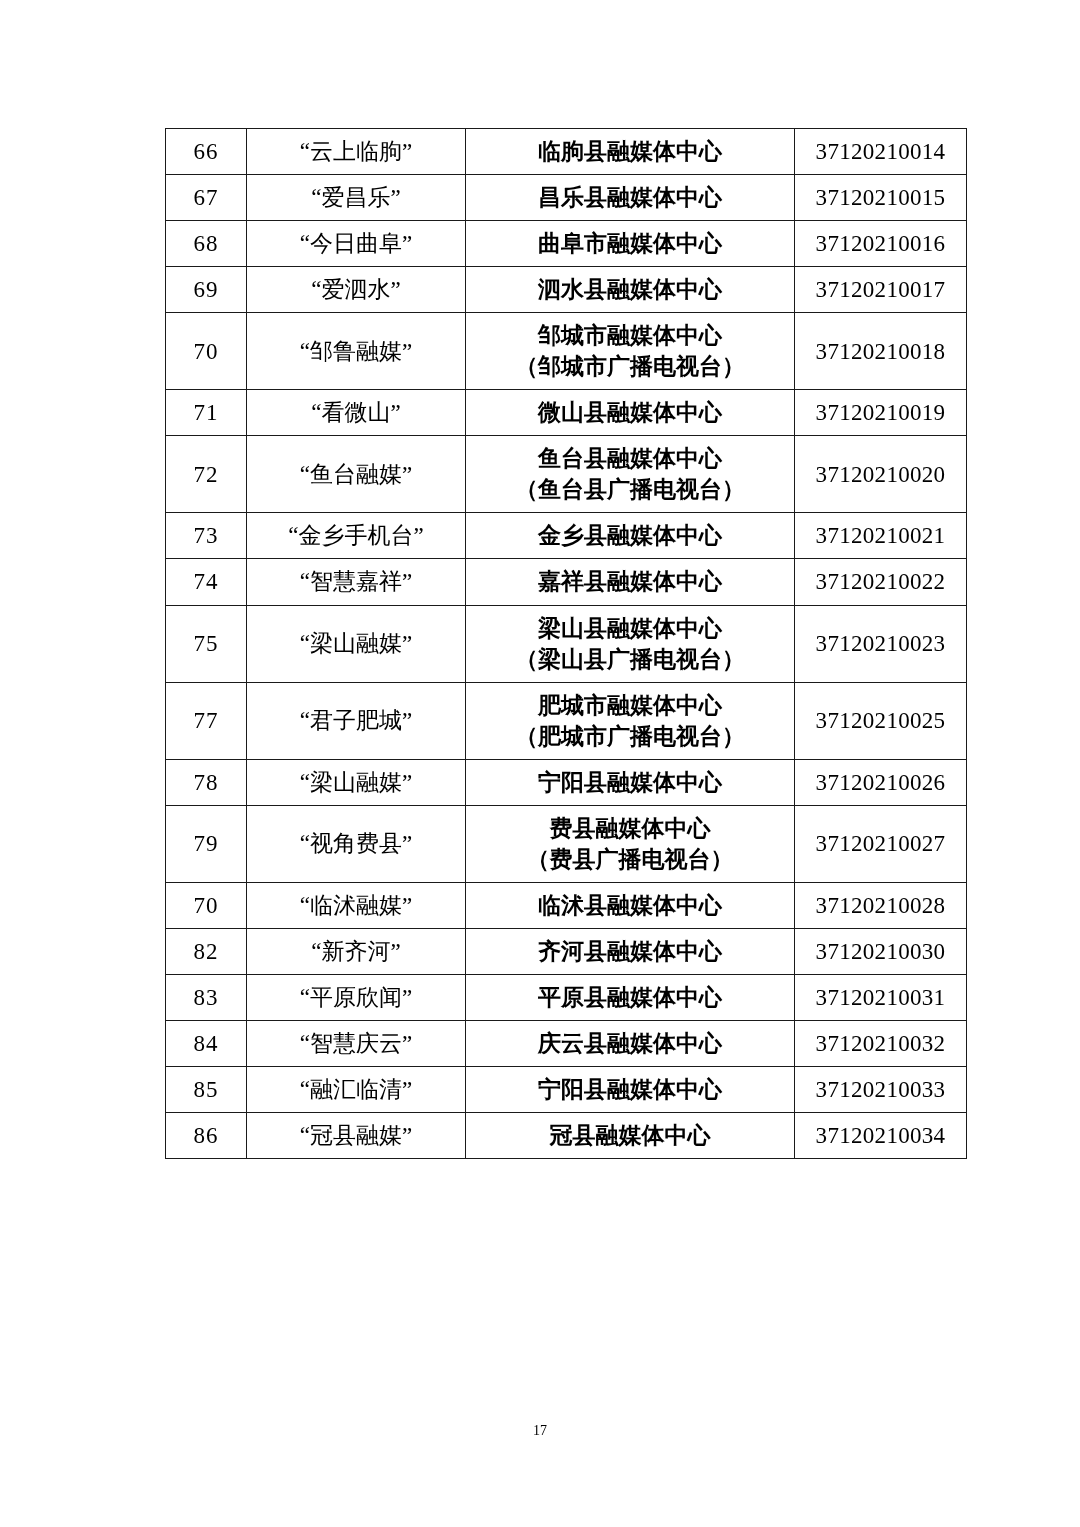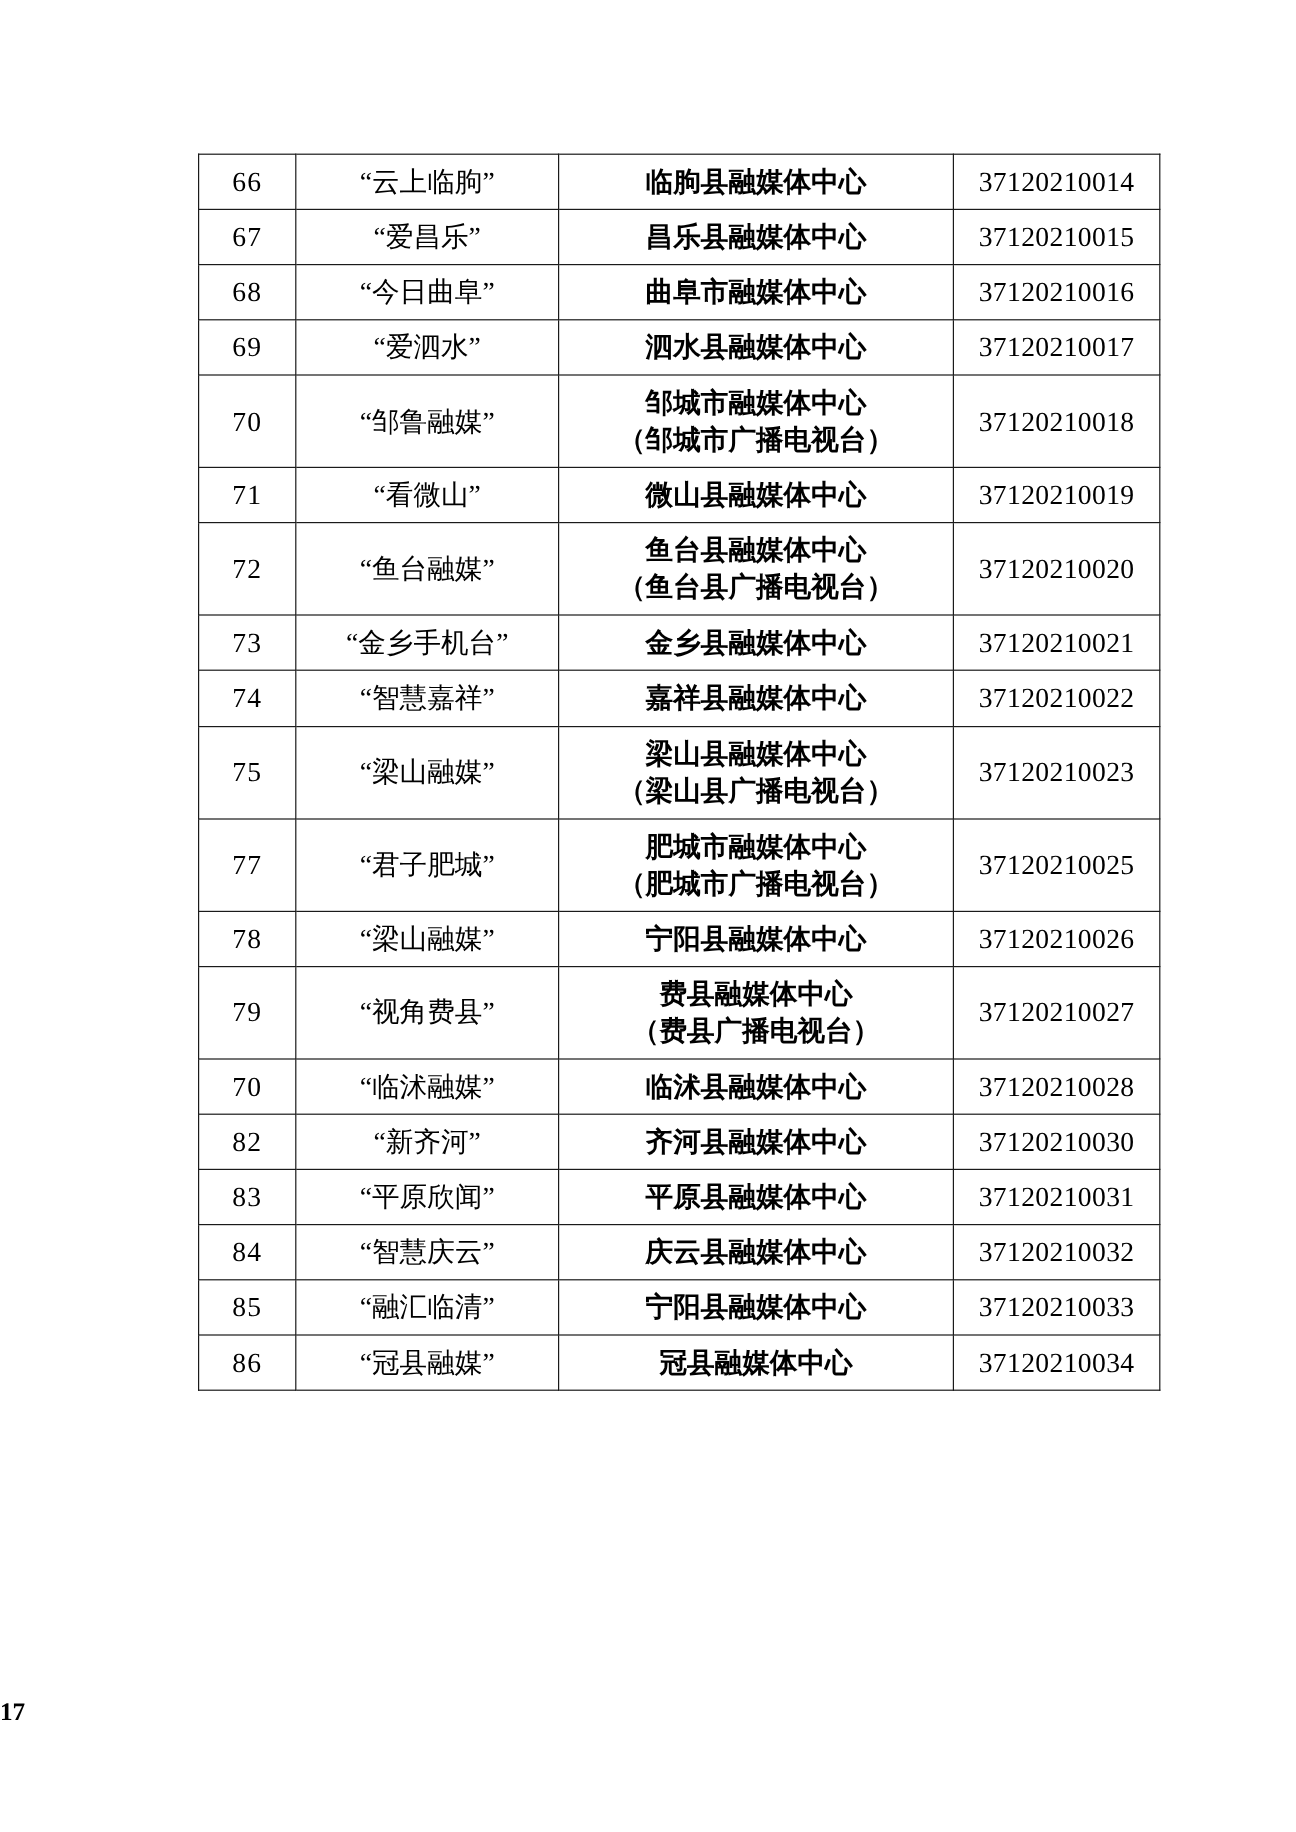--- a/index.html
+++ b/index.html
@@ -68,10 +68,9 @@
     left: 0;
     right: 0;
     bottom: 88px;
-    text-align: left;
-    font-size: 21px;
+    text-align: center;
+    font-size: 14px;
     font-family: "Liberation Serif", "DejaVu Serif", serif;
-    font-weight: bold;
   }
 </style>
 </head>

